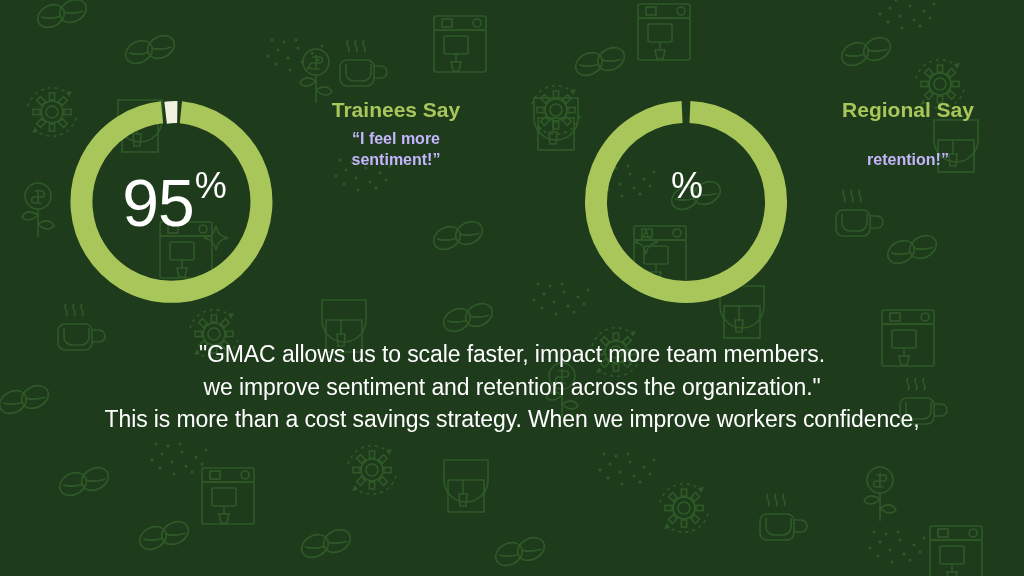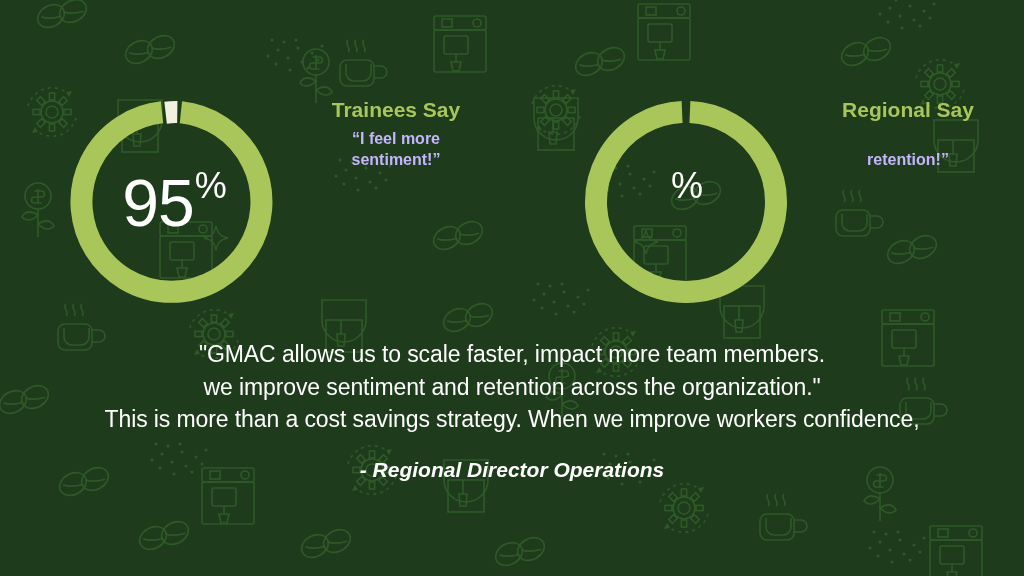--- a/index.html
+++ b/index.html
@@ -303,7 +303,6 @@
       <span class="qline">we improve sentiment and retention across the organization."</span>
       <span class="qline">This is more than a cost savings strategy. When we improve workers confidence,</span>
     </div>
-    <div class="testimonial-author">- Regional Director Operations</div>
   </div>
 
 </div>

